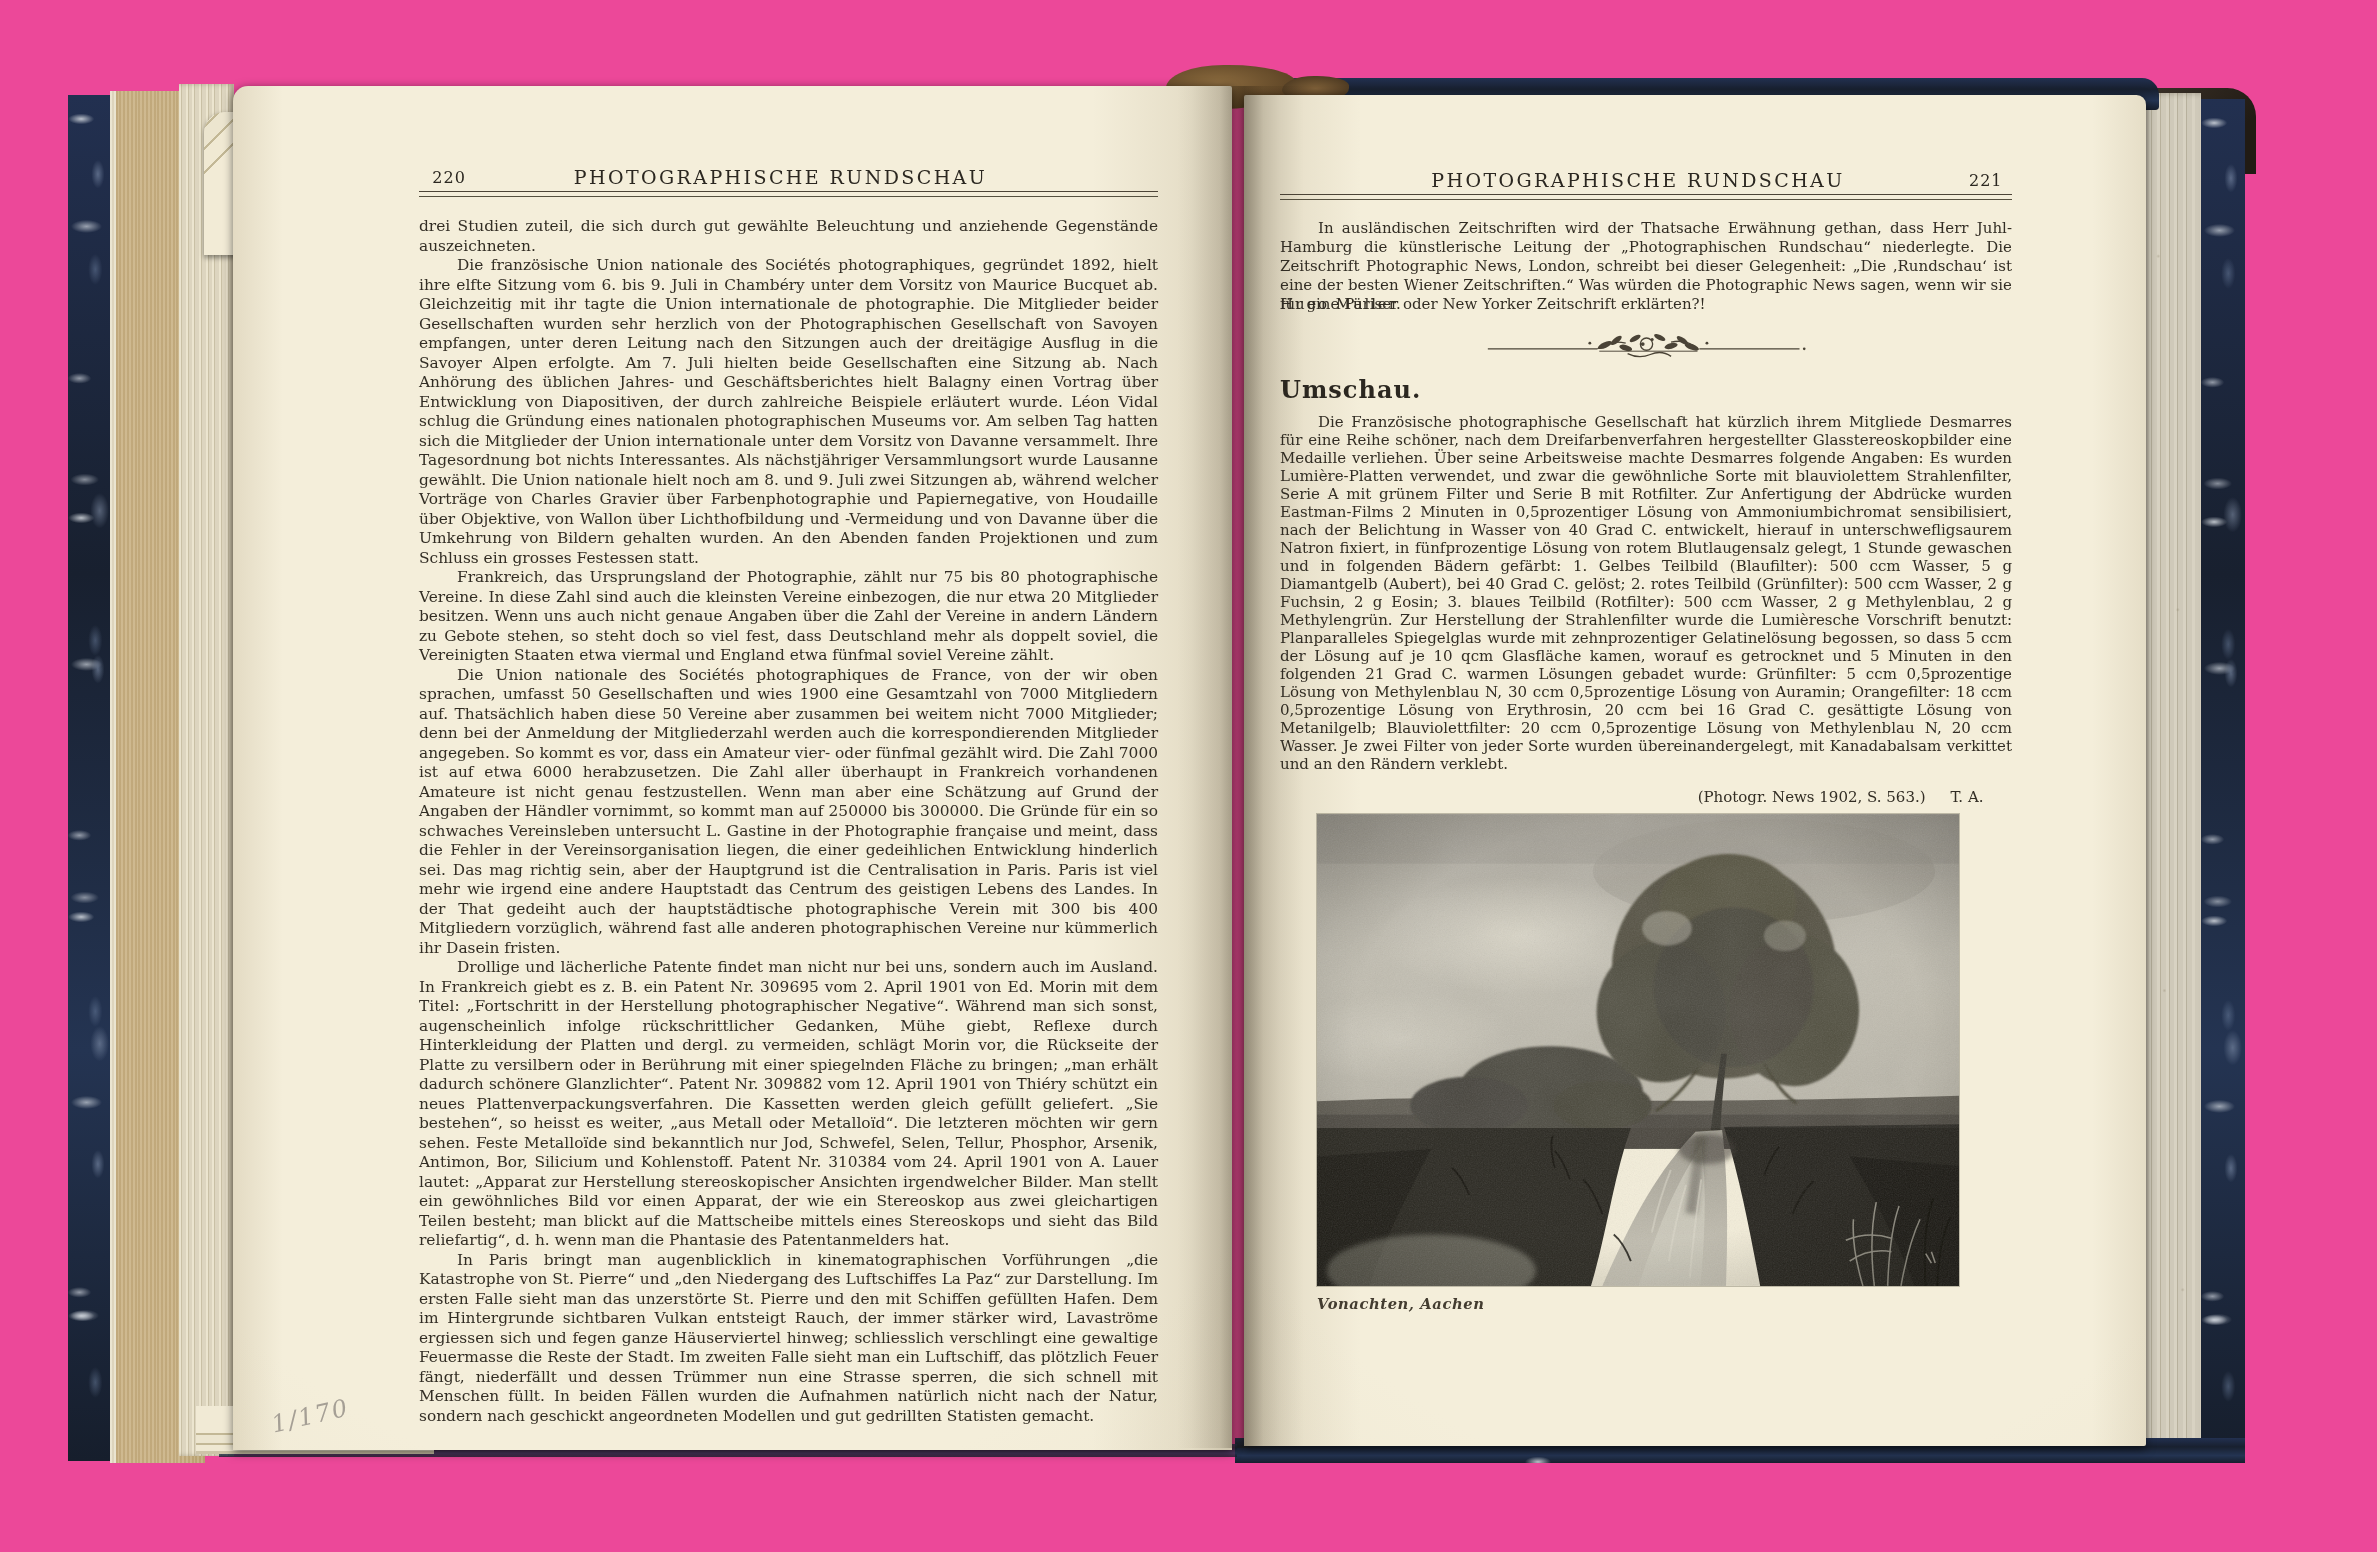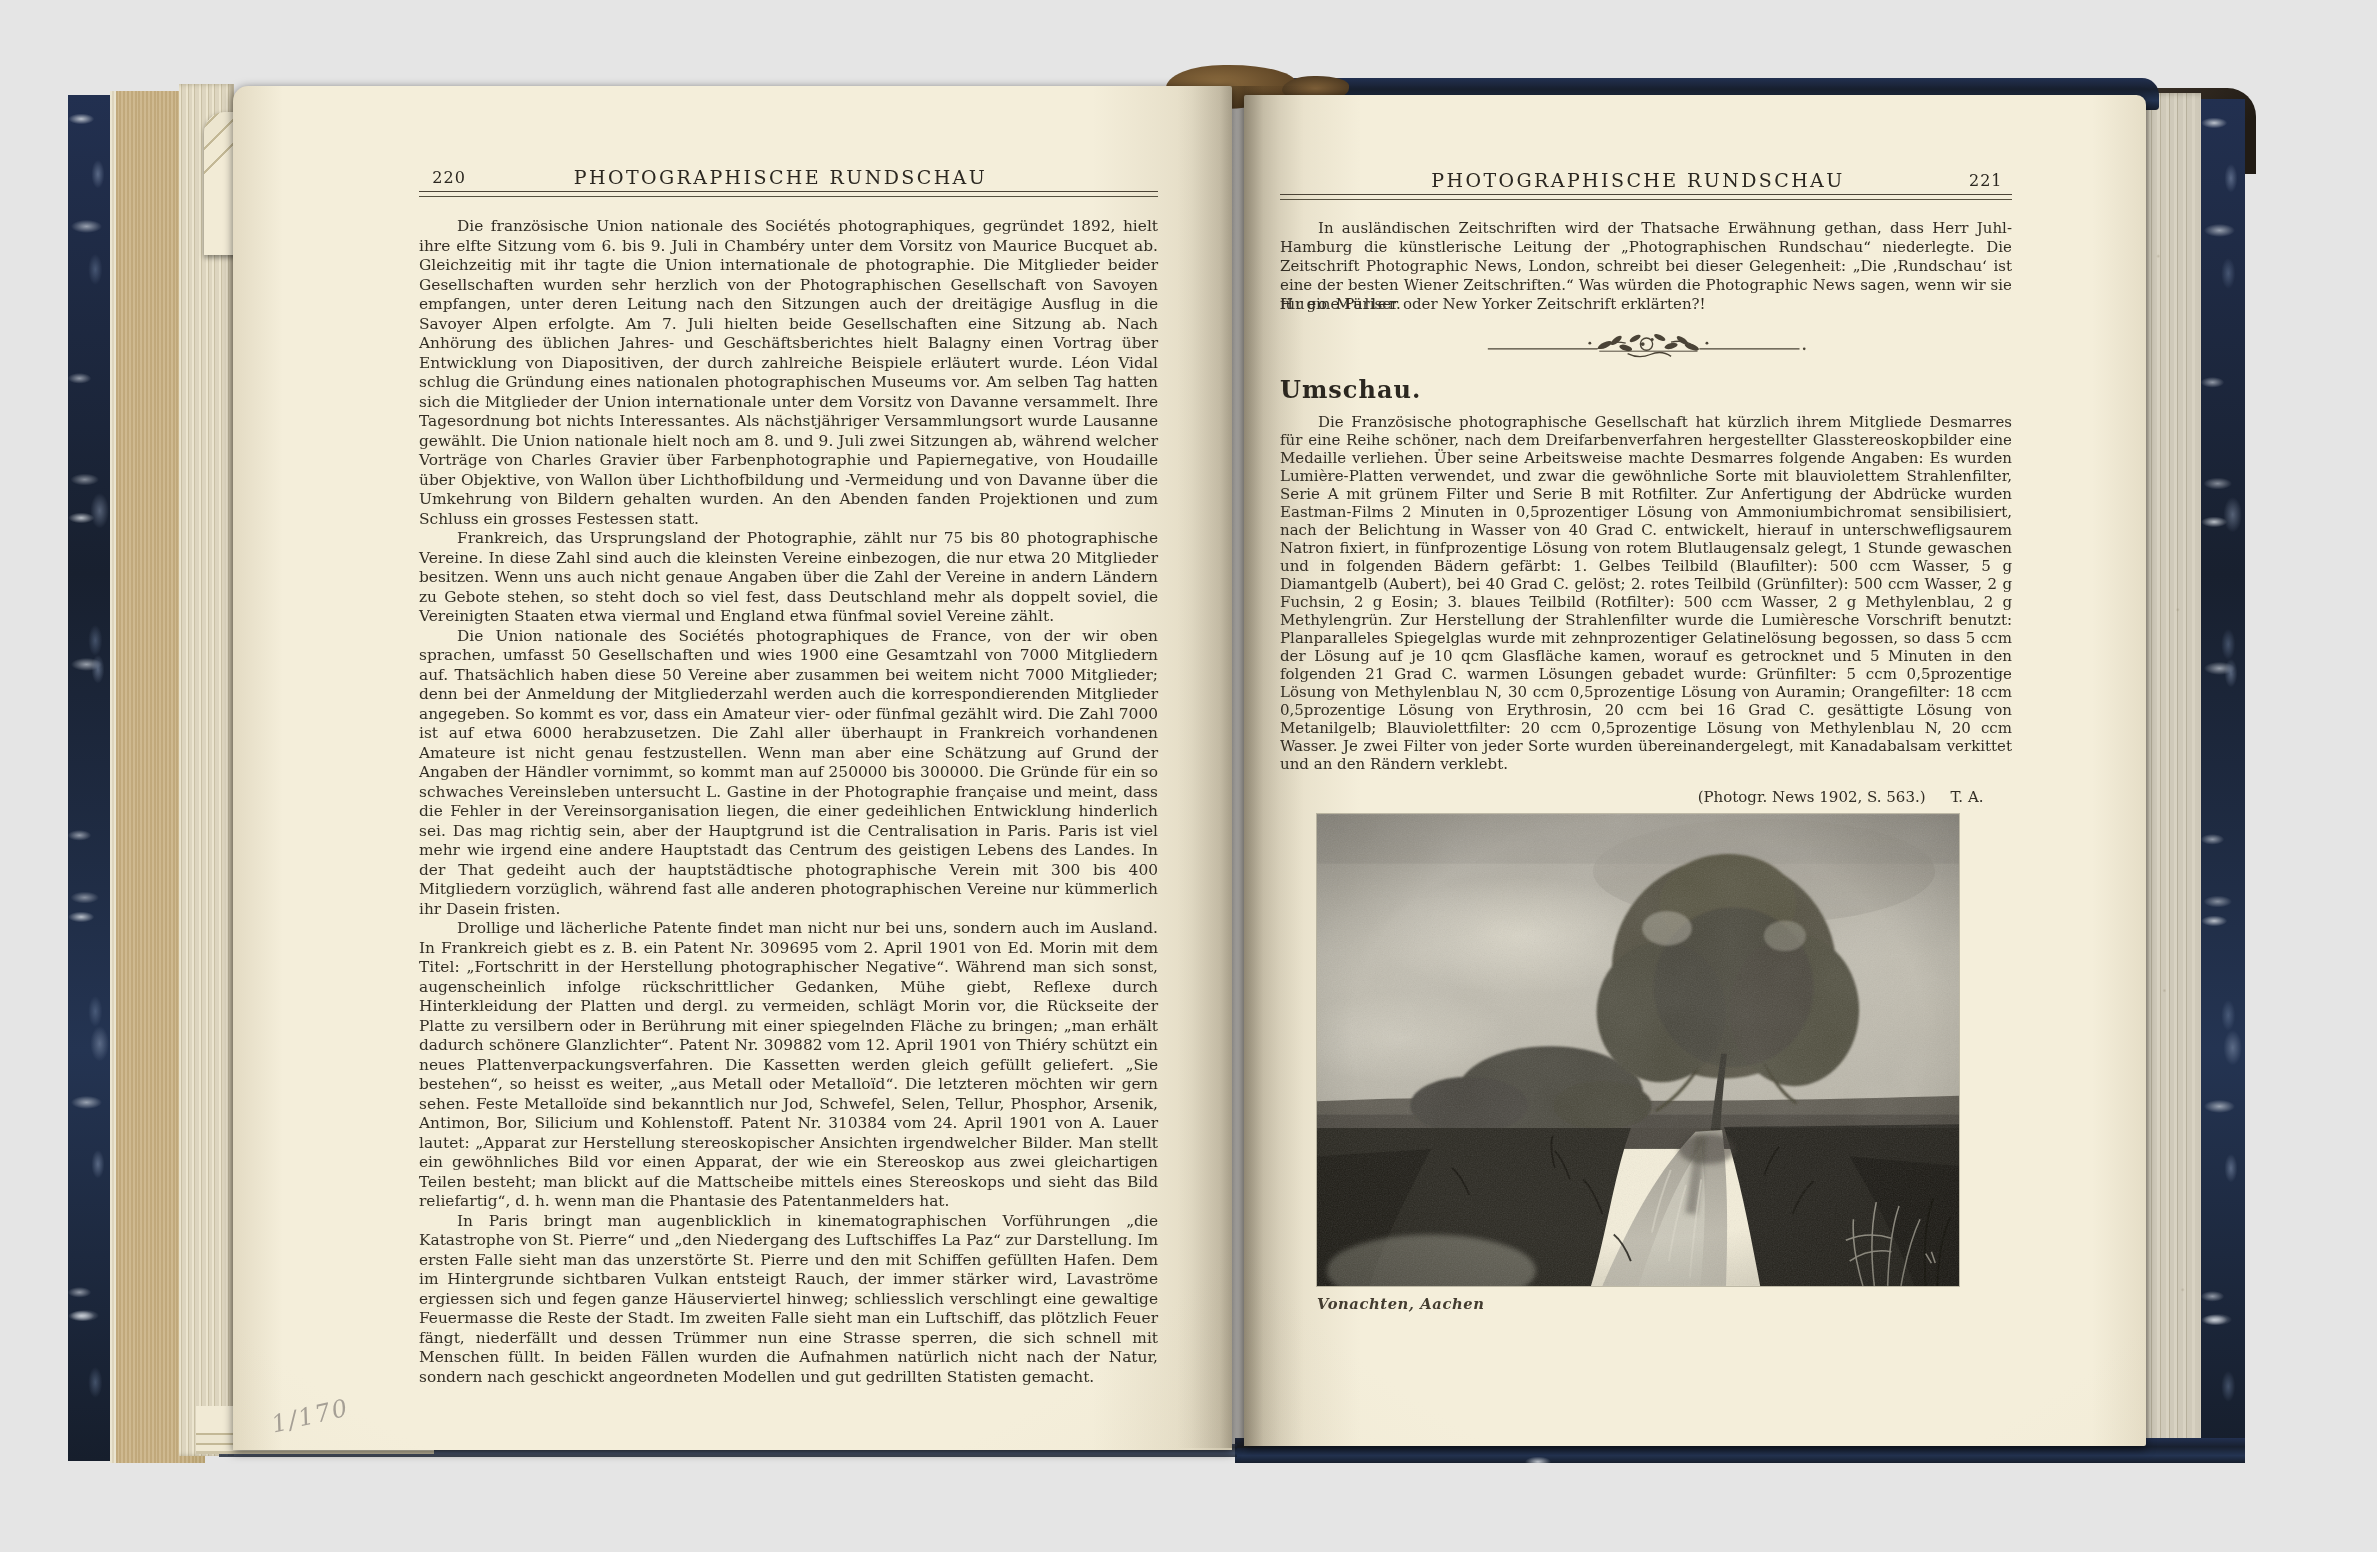--- a/index.html
+++ b/index.html
@@ -8,7 +8,7 @@
     background:#0b0a09;
     font-family:"DejaVu Serif","Liberation Serif",serif;
   }
-  .stage{position:absolute;inset:0;width:2378px;height:1552px;background:#e5e5e5;}
+  .stage{position:absolute;inset:0;width:2378px;height:1552px;background:#ec4899;}
 
   
   .marble{

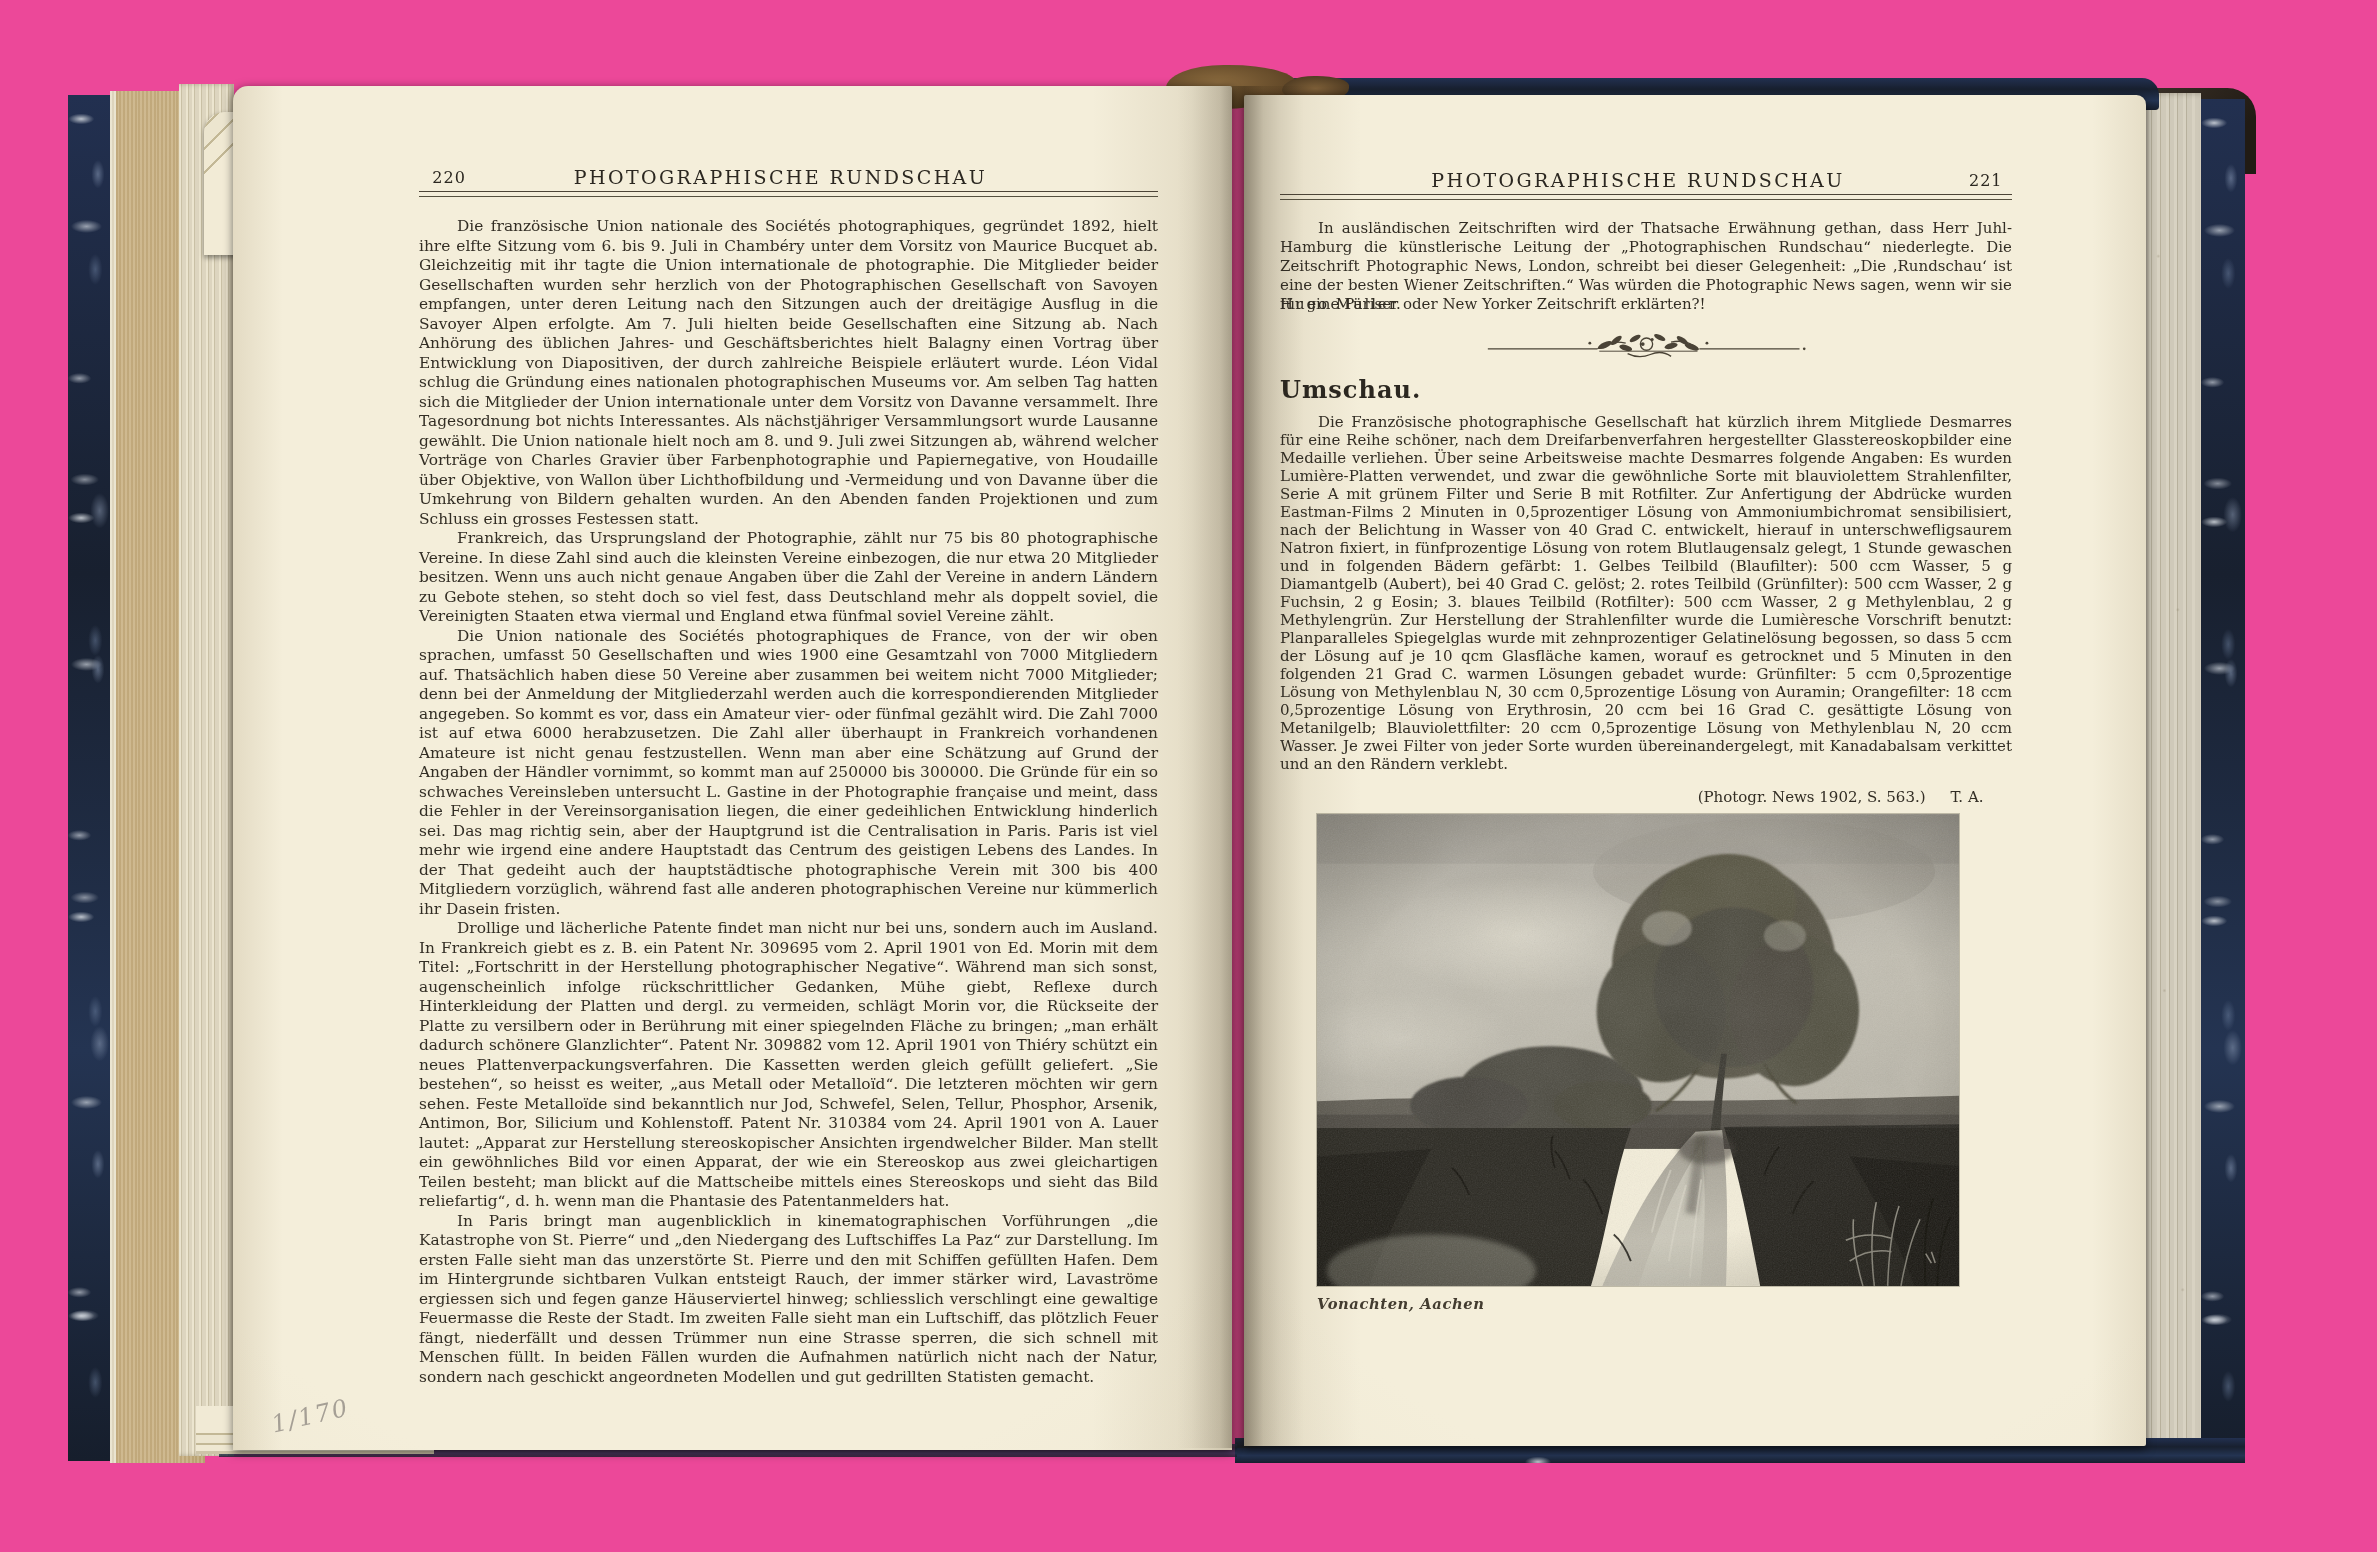--- a/index.html
+++ b/index.html
@@ -163,6 +163,7 @@
     <div class="head-rule" style="left:186px;top:105px;width:739px;"></div>
 
     <div class="textcol textcol-left">
+      <p class="para noindent">drei Studien zuteil, die sich durch gut gewählte Beleuchtung und anziehende Gegenstände auszeichneten.</p>
       <p class="para">Die französische Union nationale des Sociétés photographiques, gegründet 1892, hielt ihre elfte Sitzung vom 6. bis 9. Juli in Chambéry unter dem Vorsitz von Maurice Bucquet ab. Gleichzeitig mit ihr tagte die Union internationale de photographie. Die Mitglieder beider Gesellschaften wurden sehr herzlich von der Photographischen Gesellschaft von Savoyen empfangen, unter deren Leitung nach den Sitzungen auch der dreitägige Ausflug in die Savoyer Alpen erfolgte. Am 7. Juli hielten beide Gesellschaften eine Sitzung ab. Nach Anhörung des üblichen Jahres- und Geschäftsberichtes hielt Balagny einen Vortrag über Entwicklung von Diapositiven, der durch zahlreiche Beispiele erläutert wurde. Léon Vidal schlug die Gründung eines nationalen photographischen Museums vor. Am selben Tag hatten sich die Mitglieder der Union internationale unter dem Vorsitz von Davanne versammelt. Ihre Tagesordnung bot nichts Interessantes. Als nächstjähriger Versammlungsort wurde Lausanne gewählt. Die Union nationale hielt noch am 8. und 9. Juli zwei Sitzungen ab, während welcher Vorträge von Charles Gravier über Farbenphotographie und Papiernegative, von Houdaille über Objektive, von Wallon über Lichthofbildung und -Vermeidung und von Davanne über die Umkehrung von Bildern gehalten wurden. An den Abenden fanden Projektionen und zum Schluss ein grosses Festessen statt.</p>
       <p class="para">Frankreich, das Ursprungsland der Photographie, zählt nur 75 bis 80 photographische Vereine. In diese Zahl sind auch die kleinsten Vereine einbezogen, die nur etwa 20 Mitglieder besitzen. Wenn uns auch nicht genaue Angaben über die Zahl der Vereine in andern Ländern zu Gebote stehen, so steht doch so viel fest, dass Deutschland mehr als doppelt soviel, die Vereinigten Staaten etwa viermal und England etwa fünfmal soviel Vereine zählt.</p>
       <p class="para">Die Union nationale des Sociétés photographiques de France, von der wir oben sprachen, umfasst 50 Gesellschaften und wies 1900 eine Gesamtzahl von 7000 Mitgliedern auf. Thatsächlich haben diese 50 Vereine aber zusammen bei weitem nicht 7000 Mitglieder; denn bei der Anmeldung der Mitgliederzahl werden auch die korrespondierenden Mitglieder angegeben. So kommt es vor, dass ein Amateur vier- oder fünfmal gezählt wird. Die Zahl 7000 ist auf etwa 6000 herabzusetzen. Die Zahl aller überhaupt in Frankreich vorhandenen Amateure ist nicht genau festzustellen. Wenn man aber eine Schätzung auf Grund der Angaben der Händler vornimmt, so kommt man auf 250000 bis 300000. Die Gründe für ein so schwaches Vereinsleben untersucht L. Gastine in der Photographie française und meint, dass die Fehler in der Vereinsorganisation liegen, die einer gedeihlichen Entwicklung hinderlich sei. Das mag richtig sein, aber der Hauptgrund ist die Centralisation in Paris. Paris ist viel mehr wie irgend eine andere Hauptstadt das Centrum des geistigen Lebens des Landes. In der That gedeiht auch der hauptstädtische photographische Verein mit 300 bis 400 Mitgliedern vorzüglich, während fast alle anderen photographischen Vereine nur kümmerlich ihr Dasein fristen.</p>

